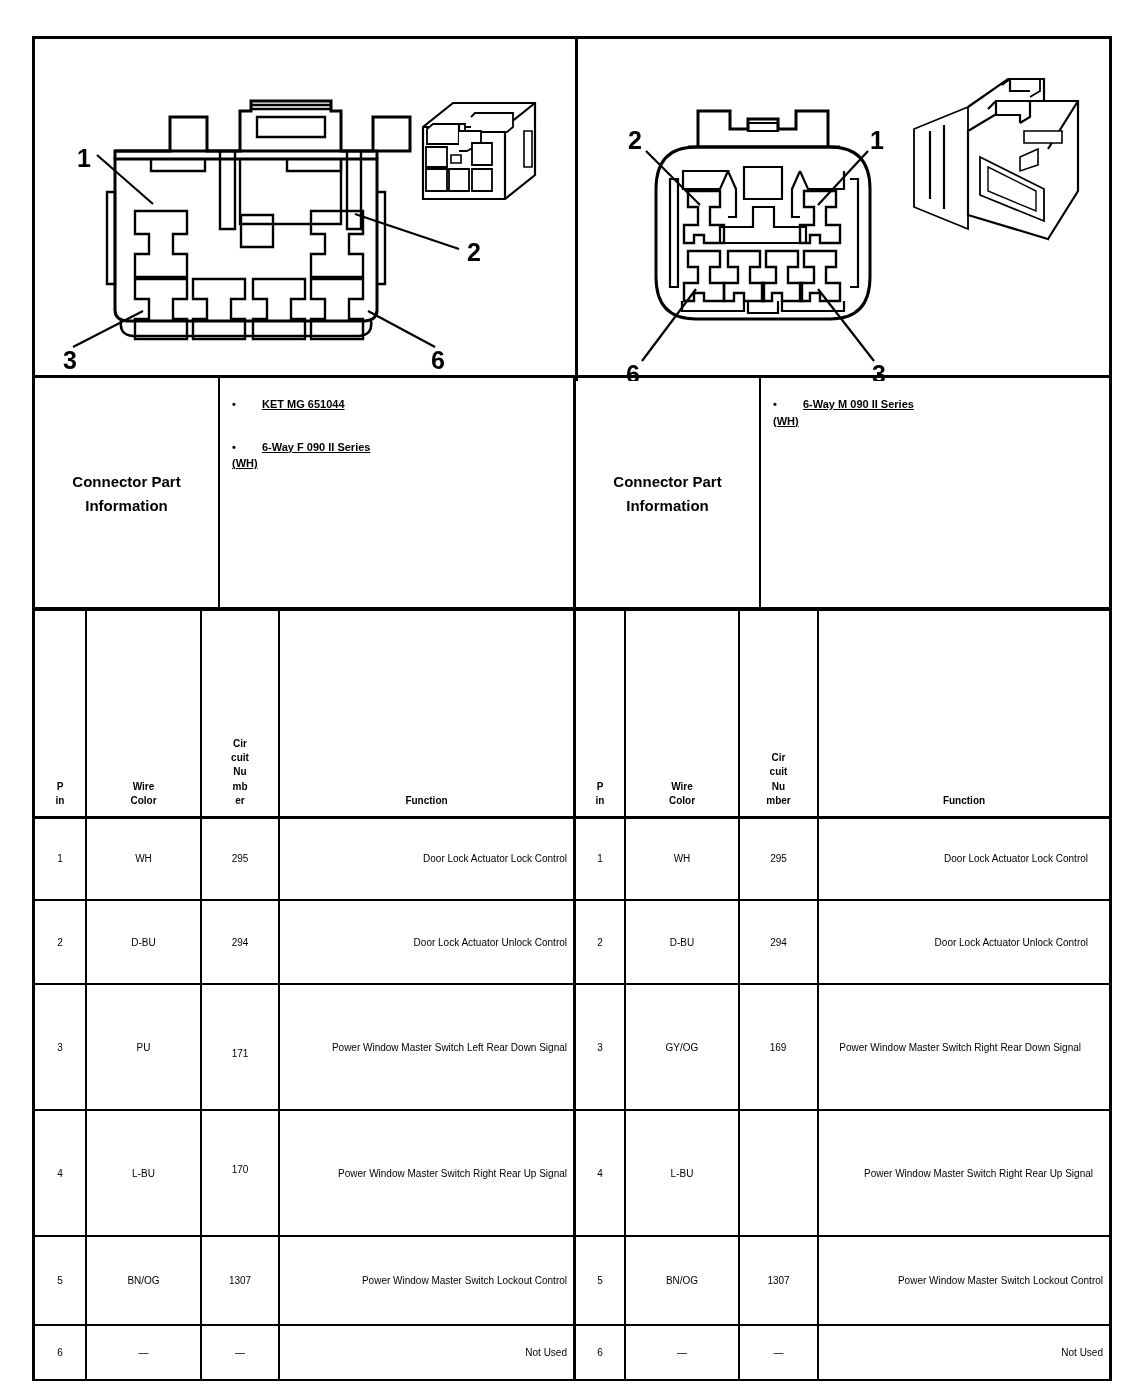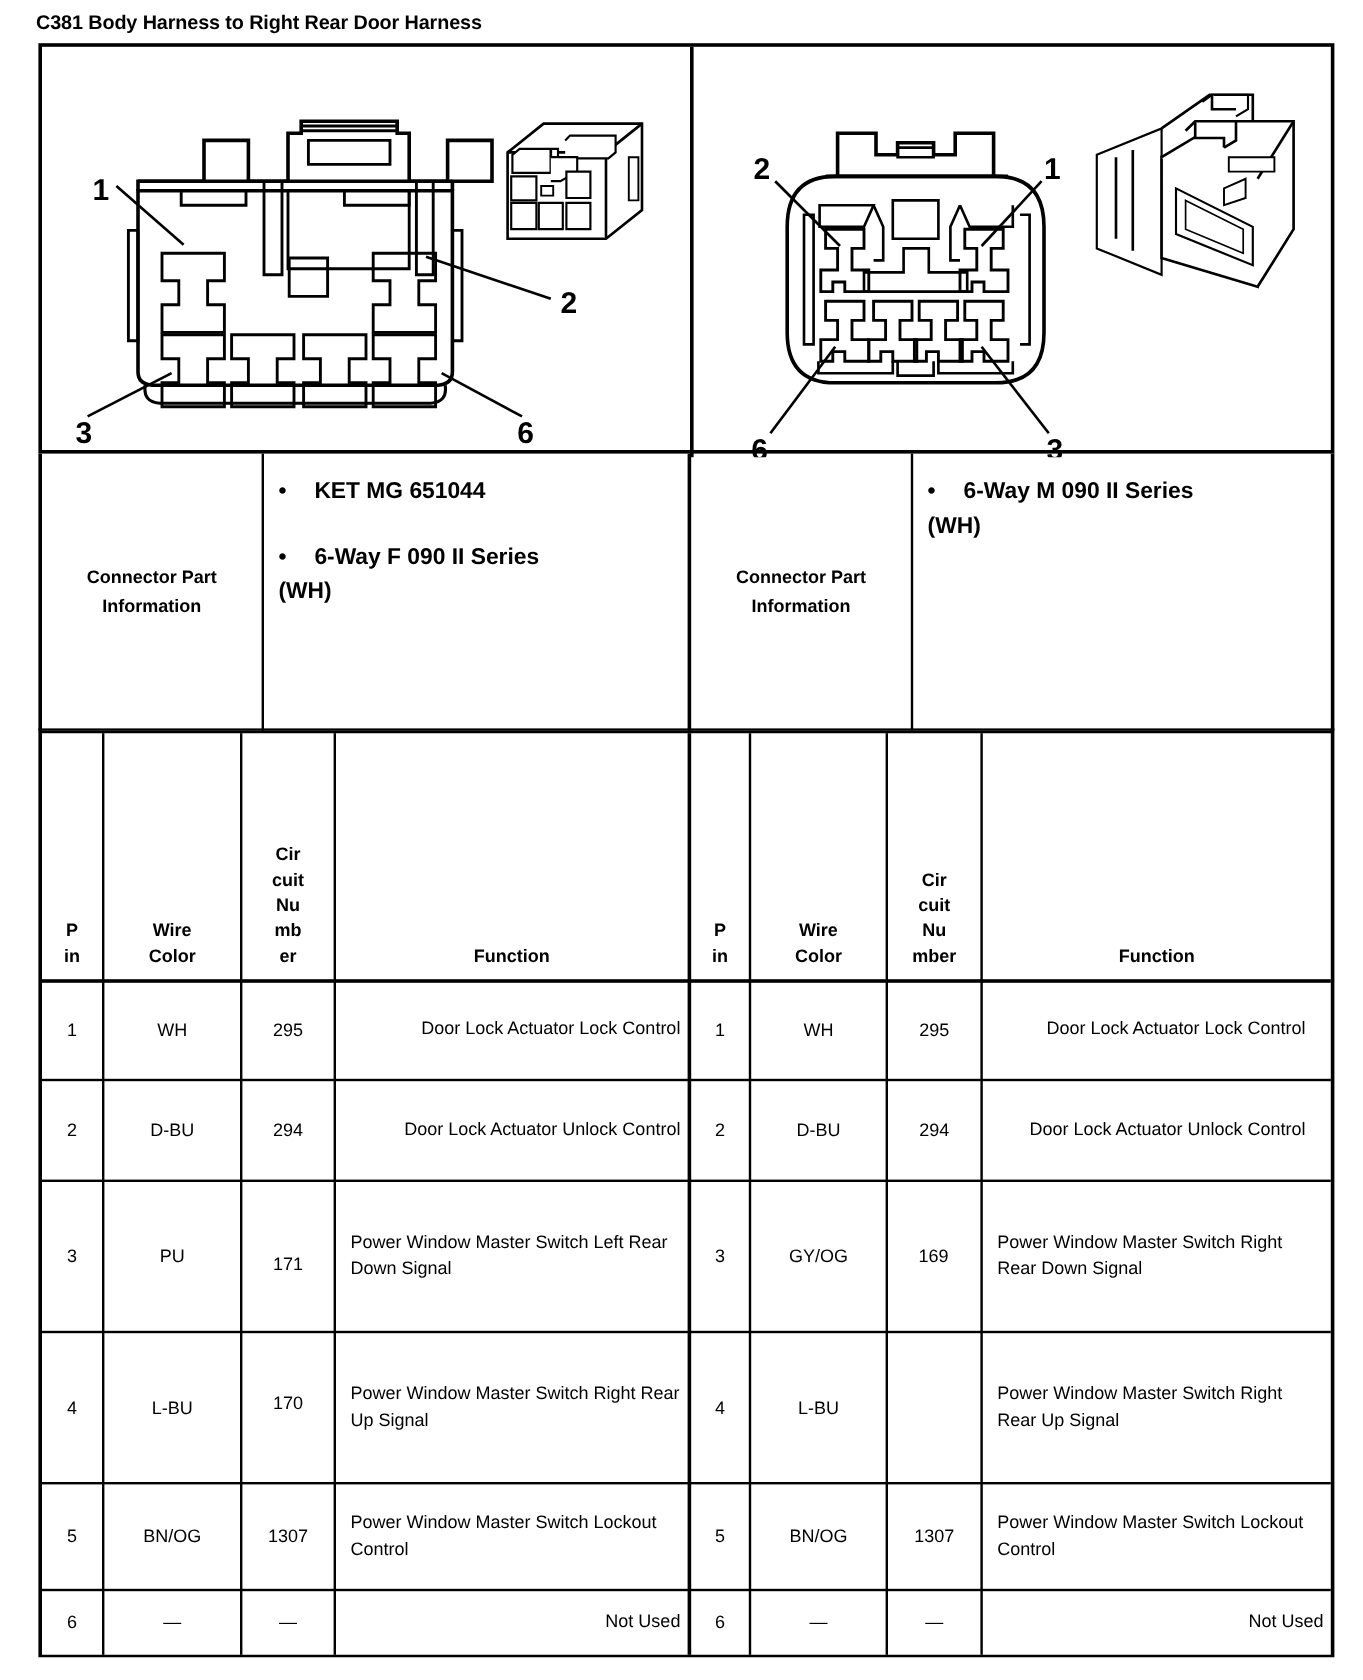--- a/index.html
+++ b/index.html
@@ -175,7 +175,6 @@
 
 <div id="page">
 
-  <div id="title">C381 Body Harness to Right Rear Door Harness</div>
 
   <div id="figure-panel">
     <div id="figure-divider"></div>

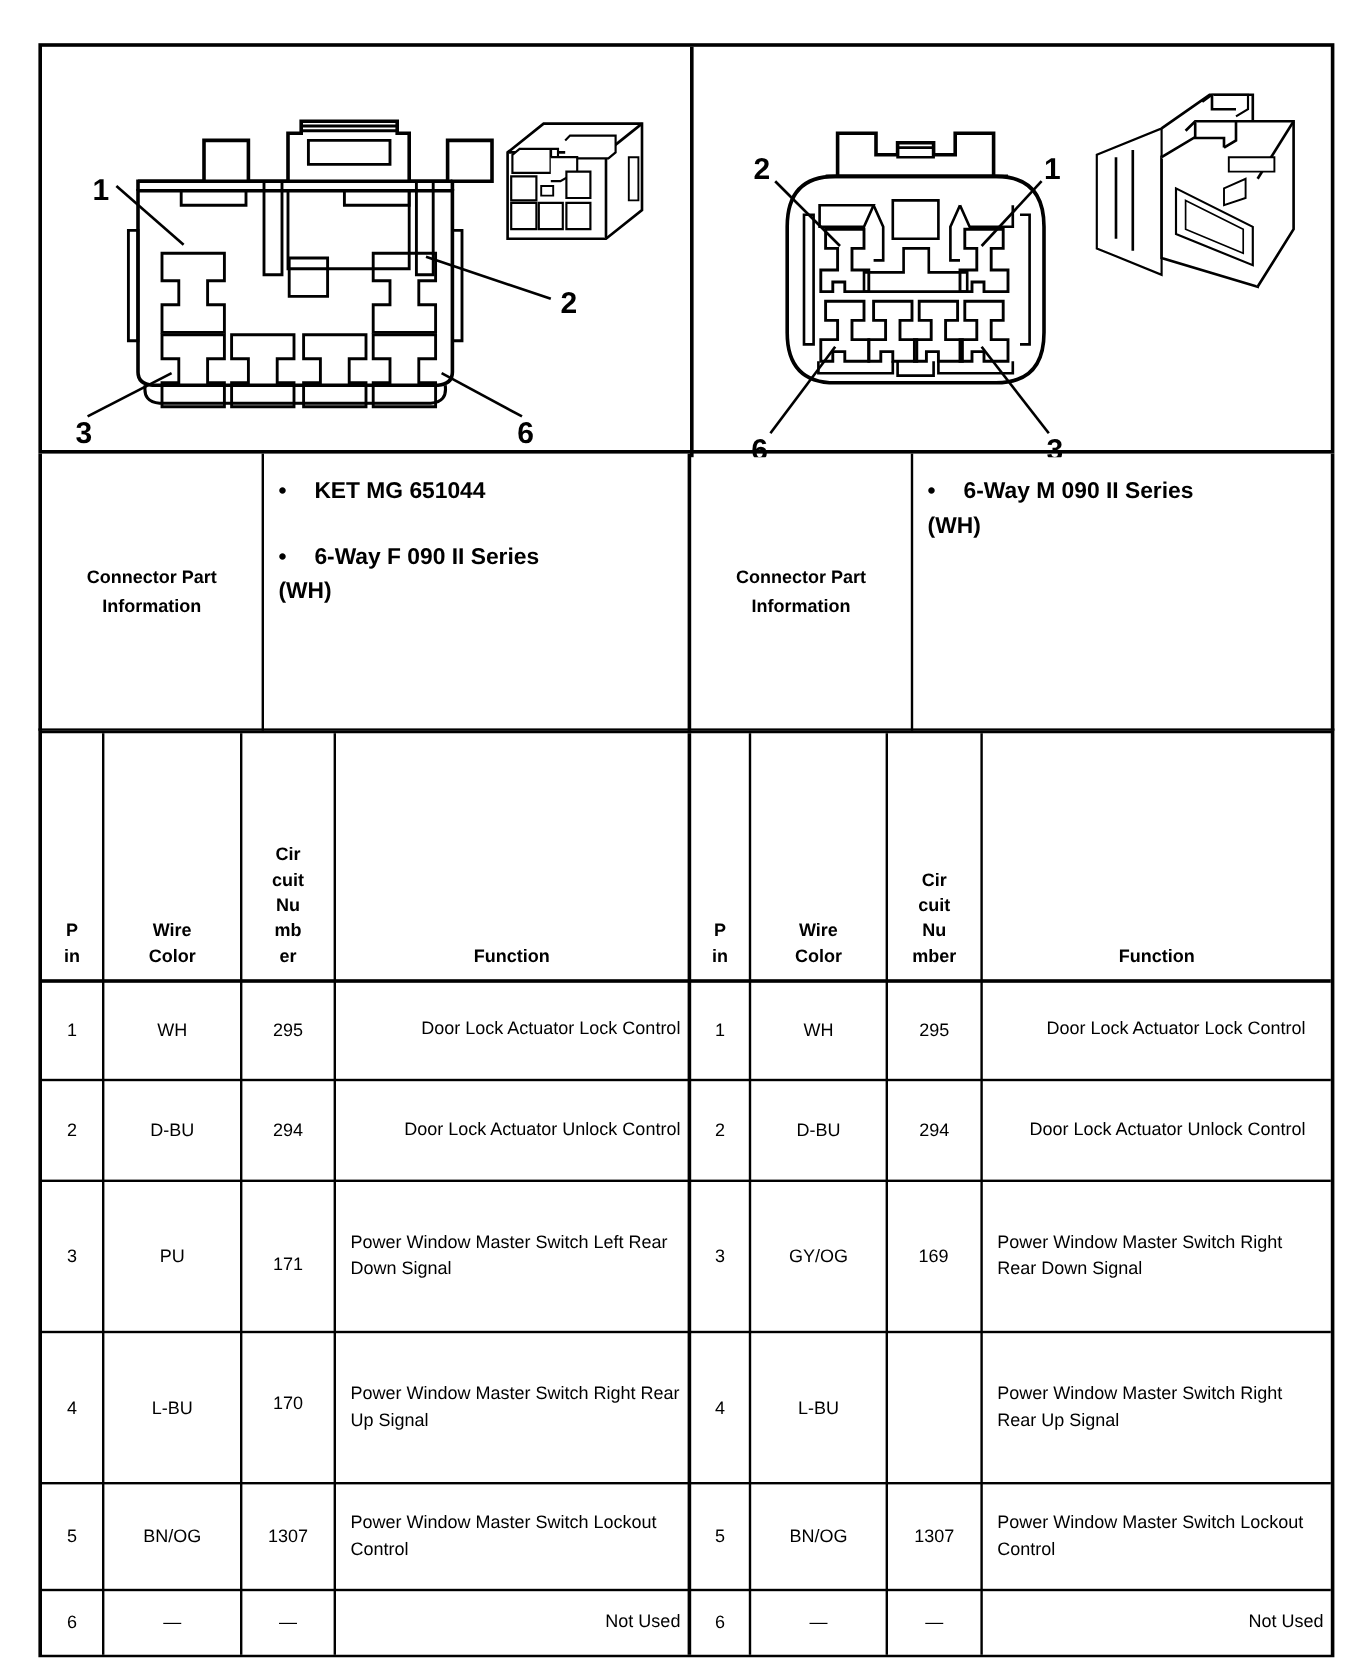--- a/index.html
+++ b/index.html
@@ -91,10 +91,11 @@
     line-height: 1.55;
   }
   .pi-body {
-    font-size: 19px;
+    font-size: 11px;
     font-weight: bold;
     padding: 18px 4px 0 14px;
     line-height: 1.5;
+    text-decoration: underline;
   }
   .pi-bullet-row {
     display: block;

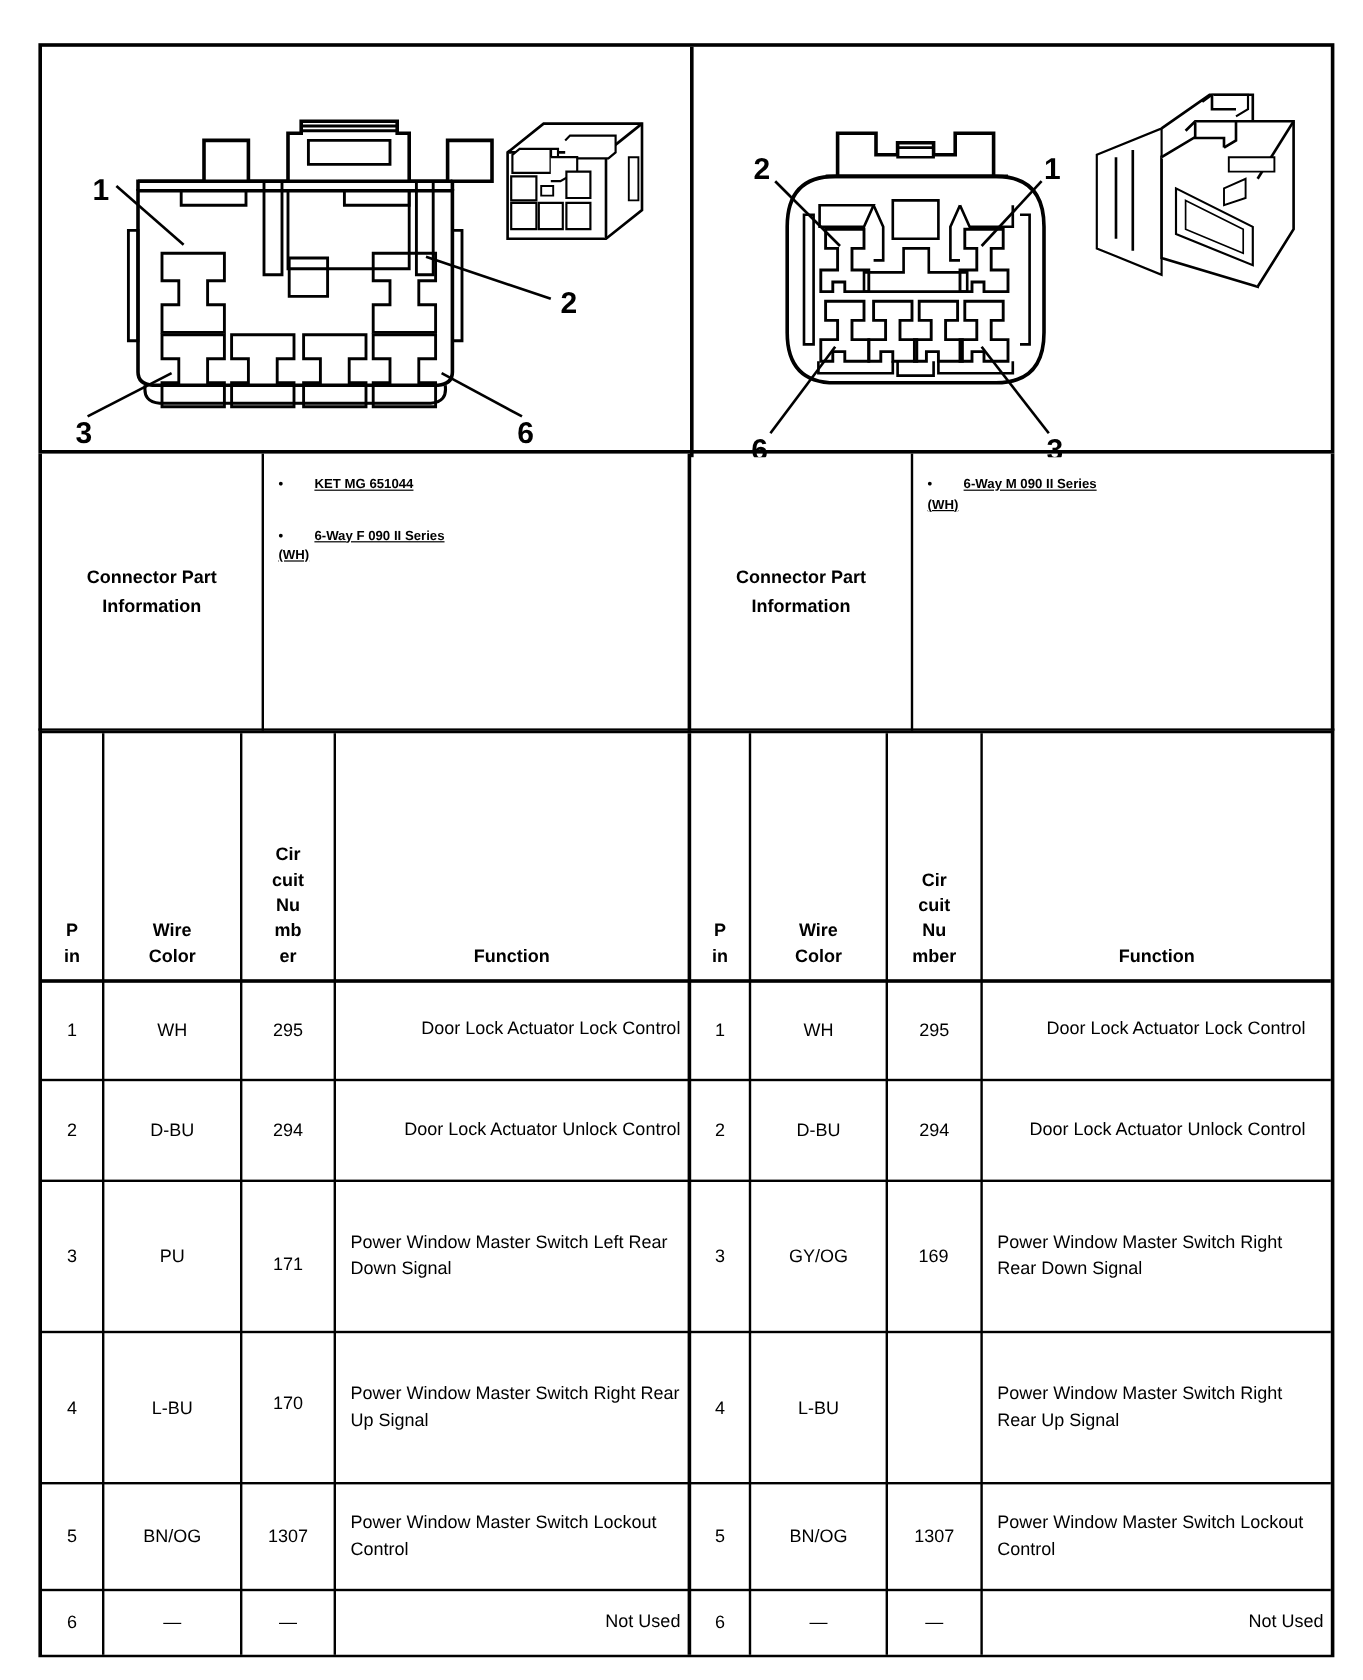--- a/index.html
+++ b/index.html
@@ -131,7 +131,7 @@
   .cell {
     position: absolute;
     box-sizing: border-box;
-    font-size: 15px;
+    font-size: 10px;
     overflow: hidden;
   }
   .cell.center {

